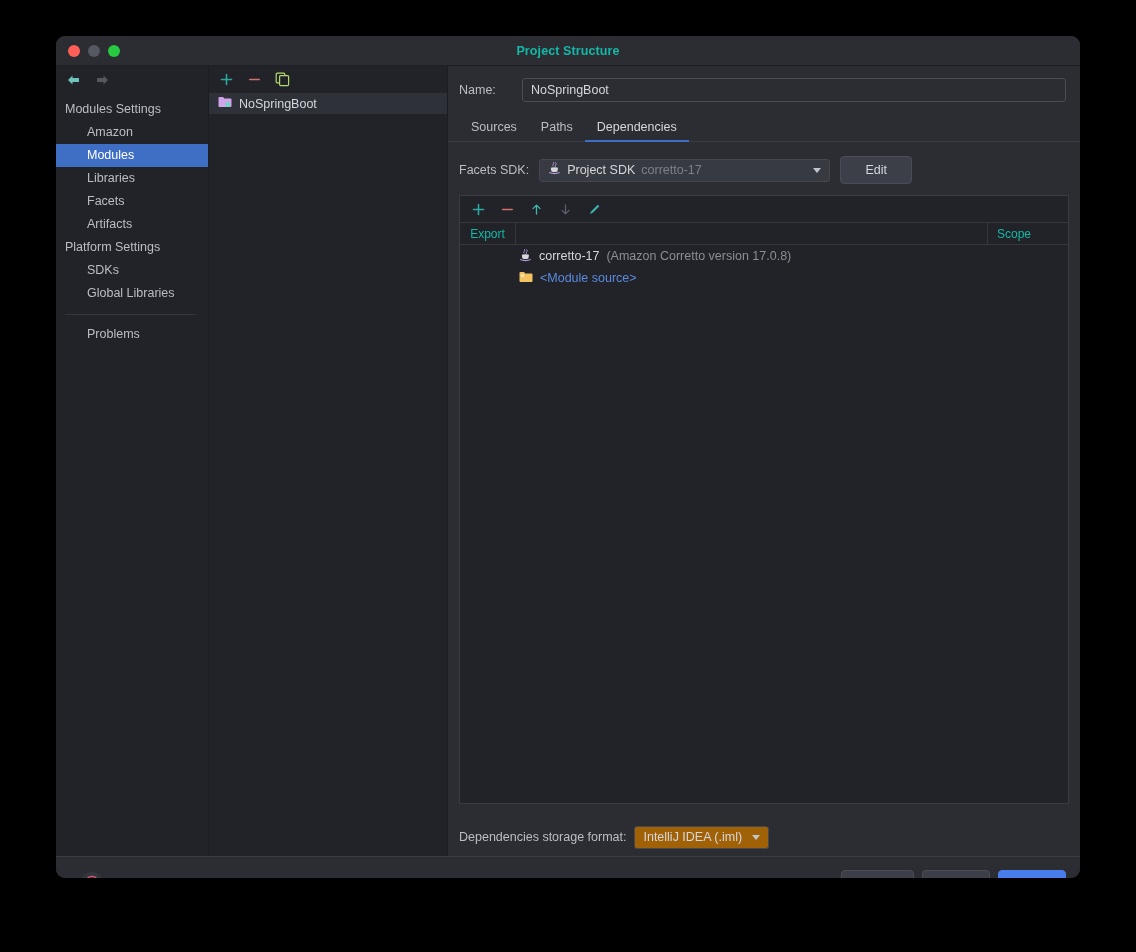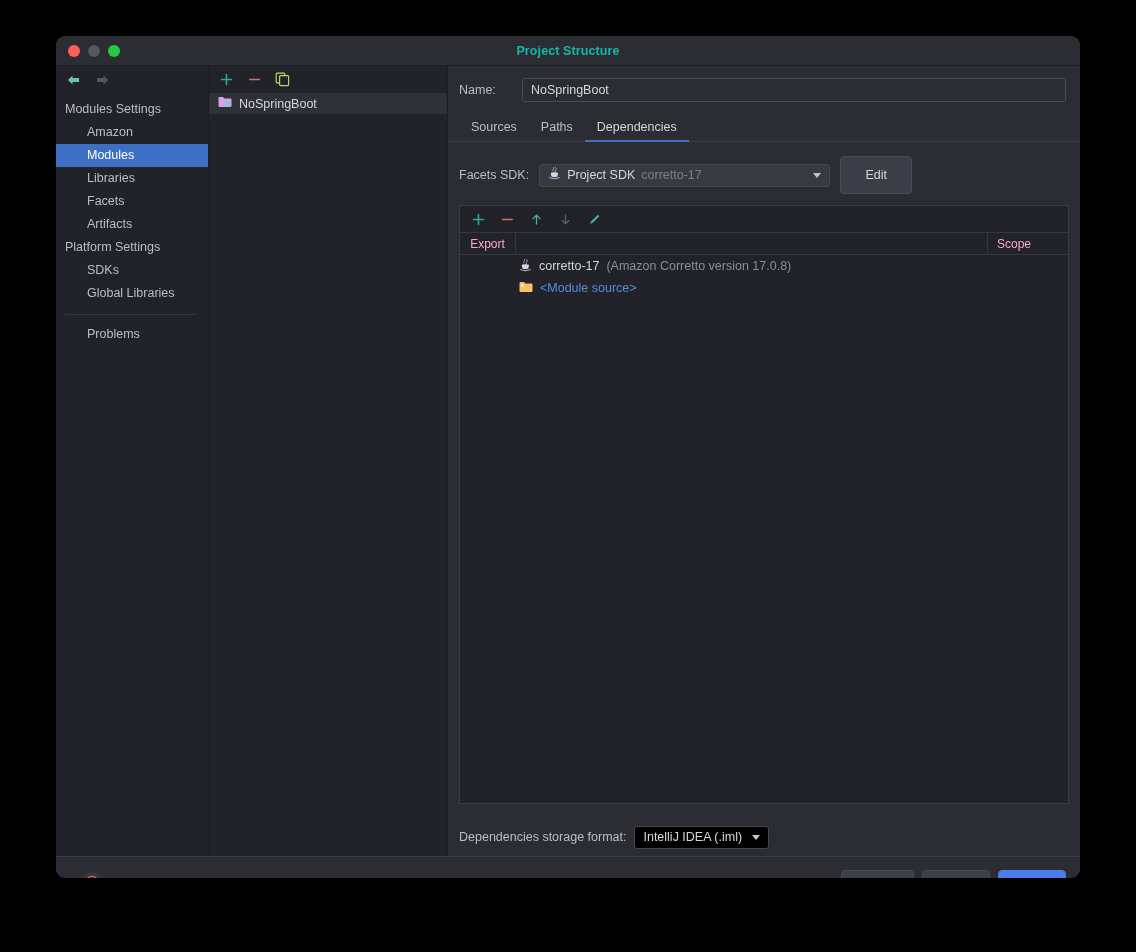--- a/index.html
+++ b/index.html
@@ -157,7 +157,7 @@
     border-top: 5px solid #c3c5ca;
   }
   .btn-edit {
-    height: 38px; min-width: 72px;
+    height: 28px; min-width: 72px;
     background: #3c3f47; border: 1px solid #4a4d56;
     border-radius: 4px;
     color: #d5d7db; font-size: 12.5px;

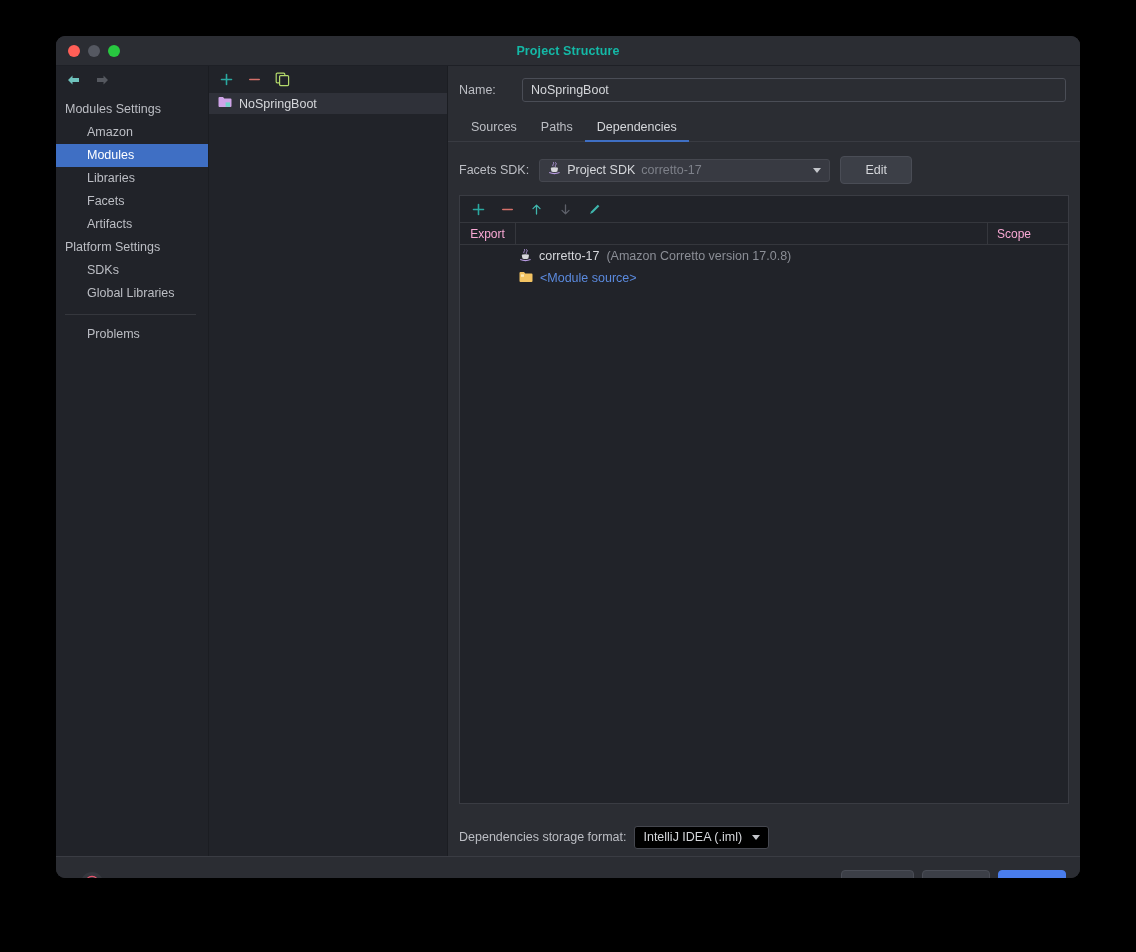--- a/index.html
+++ b/index.html
@@ -184,7 +184,7 @@
     border-top: 1px solid #35373d;
     border-bottom: 1px solid #35373d;
     background: #212329;
-    font-size: 12px; color: #f9a8d4;
+    font-size: 12px; color: #14b8a6;
   }
   .dep-head .c-export { width: 56px; display:flex; align-items:center; justify-content:center; border-right: 1px solid #35373d;}
   .dep-head .c-name { flex: 1; border-right: 1px solid #35373d; }

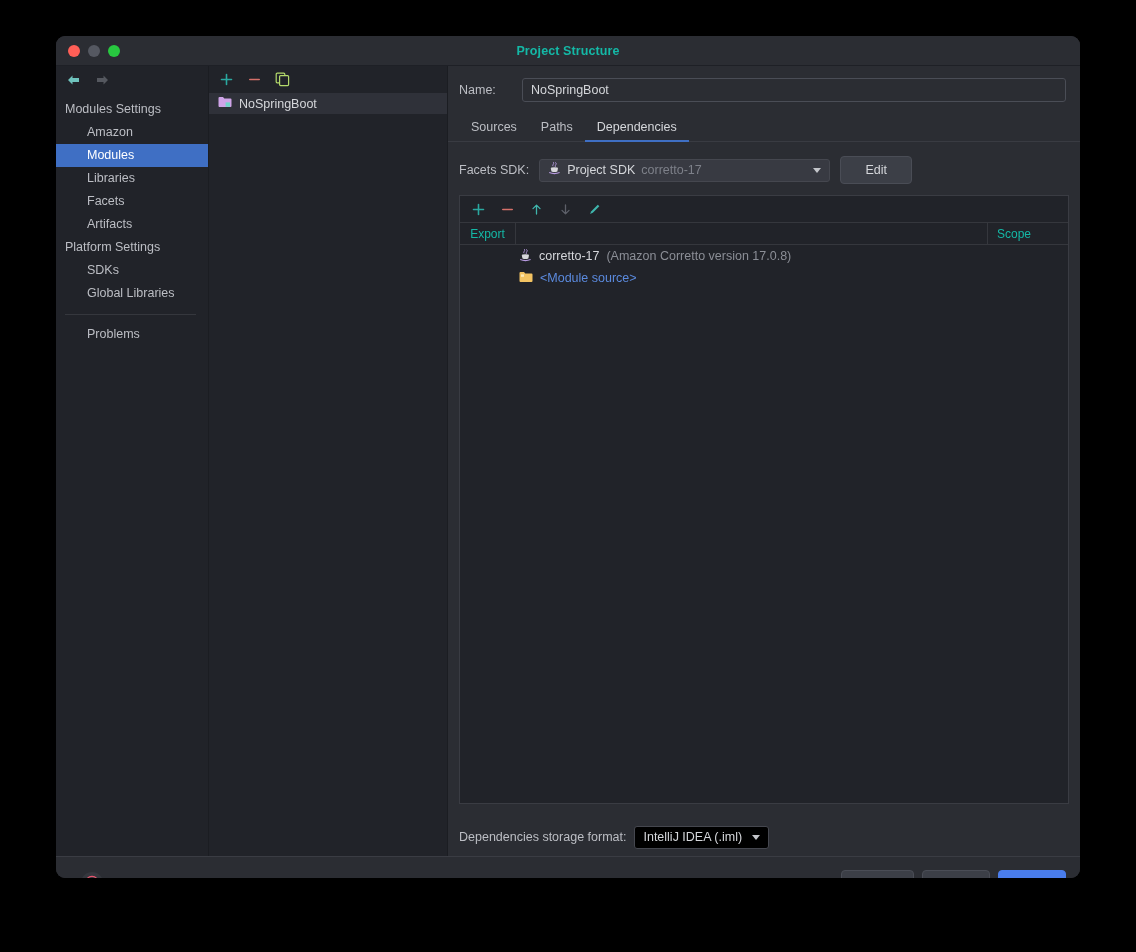--- a/index.html
+++ b/index.html
@@ -220,7 +220,7 @@
   .store-label { font-size: 12.5px; color: #bcbec4; }
   .store-combo {
     width: 135px; height: 23px;
-    background: #000000;
+    background: #a16207;
     border: 1px solid #45474f;
     border-radius: 3px;
     display: flex; align-items: center;

